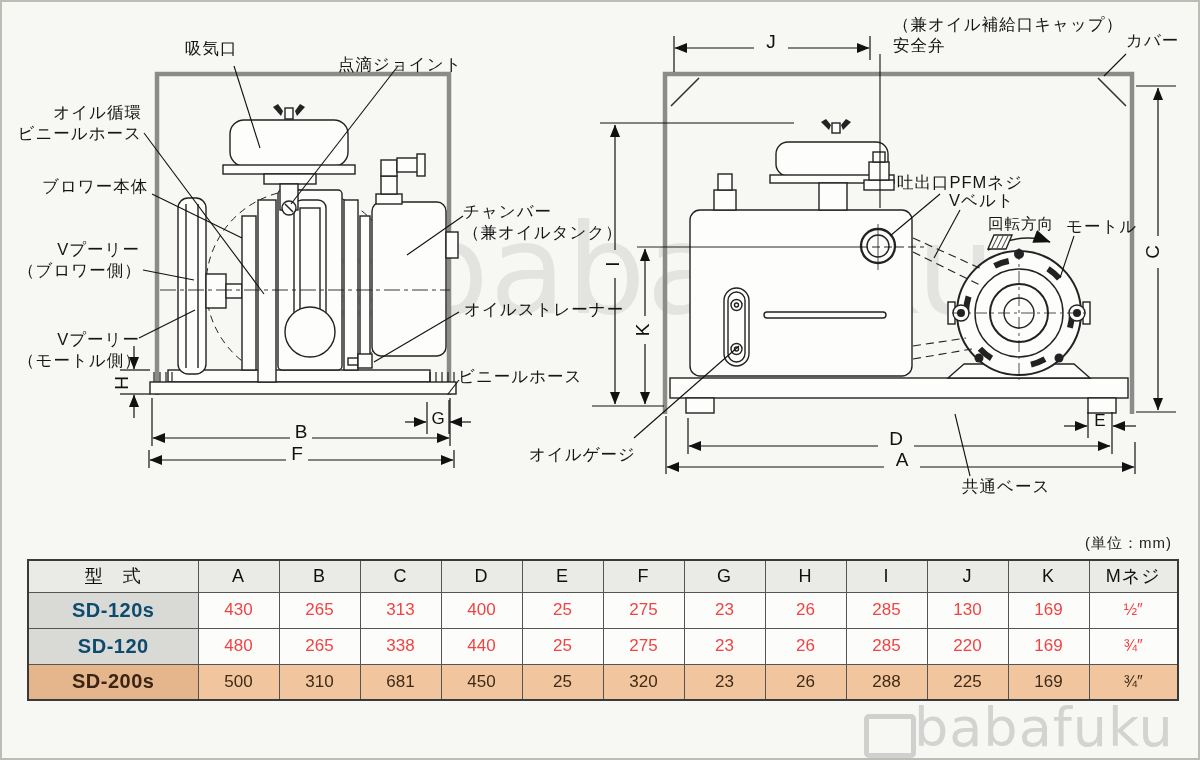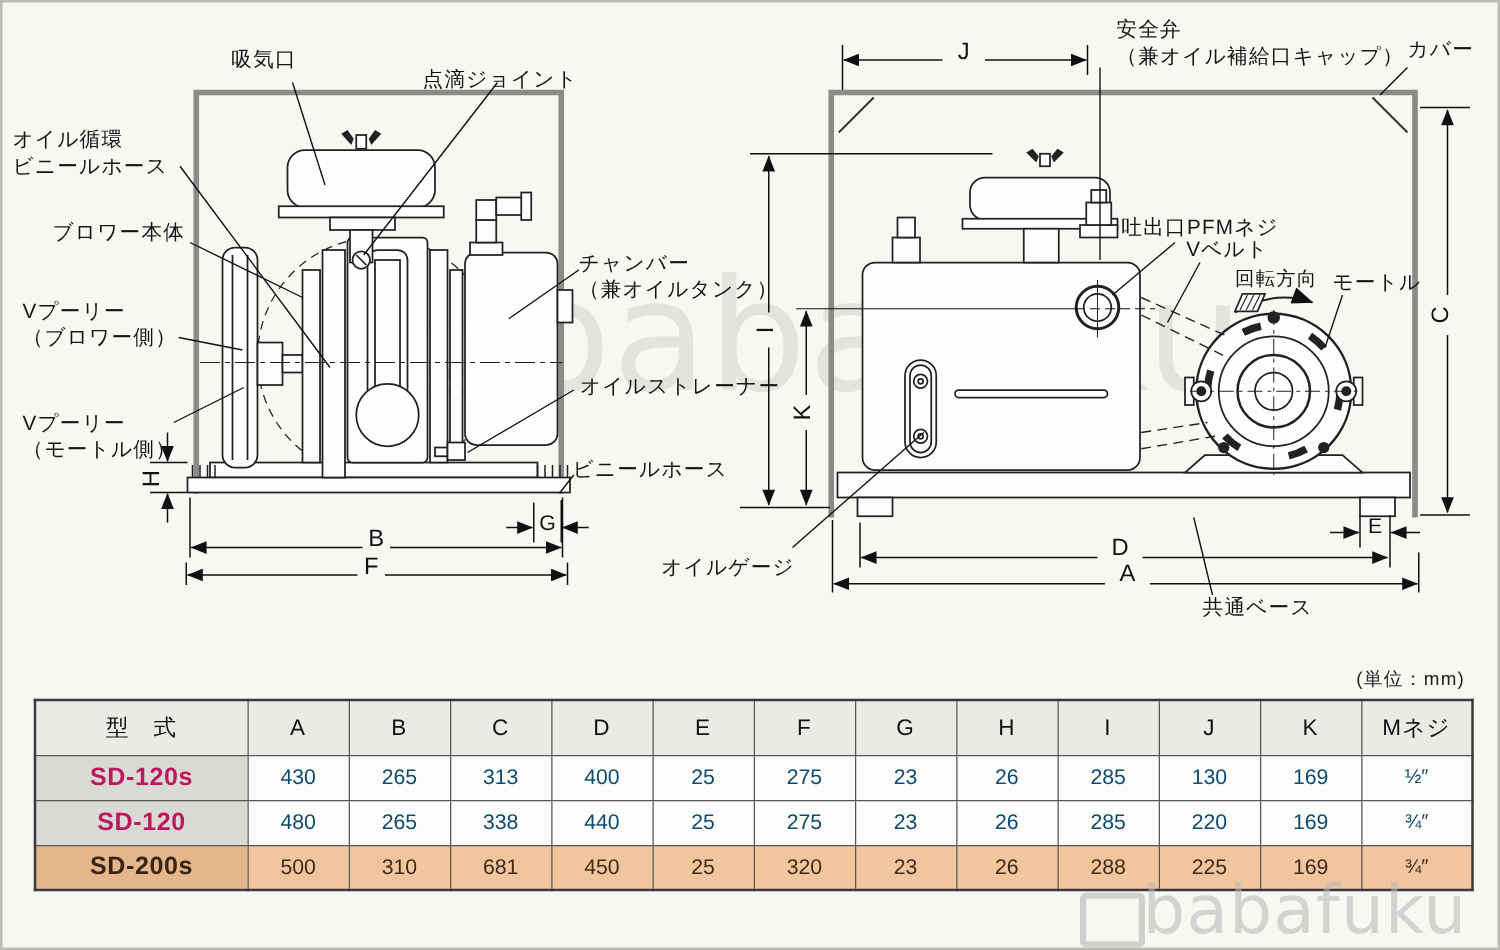--- a/index.html
+++ b/index.html
@@ -308,8 +308,8 @@
   <div class="lbl" style="left:527px;top:442px">オイルゲージ</div>
 
   <div class="lbl" style="left:891px;top:12px">
+    <div>（兼オイル補給口キャップ）</div>
     <div>安全弁</div>
-    <div>（兼オイル補給口キャップ）</div>
   </div>
   <div class="lbl" style="left:1124px;top:28px">カバー</div>
   <div class="lbl" style="left:895px;top:170px">吐出口PFMネジ</div>

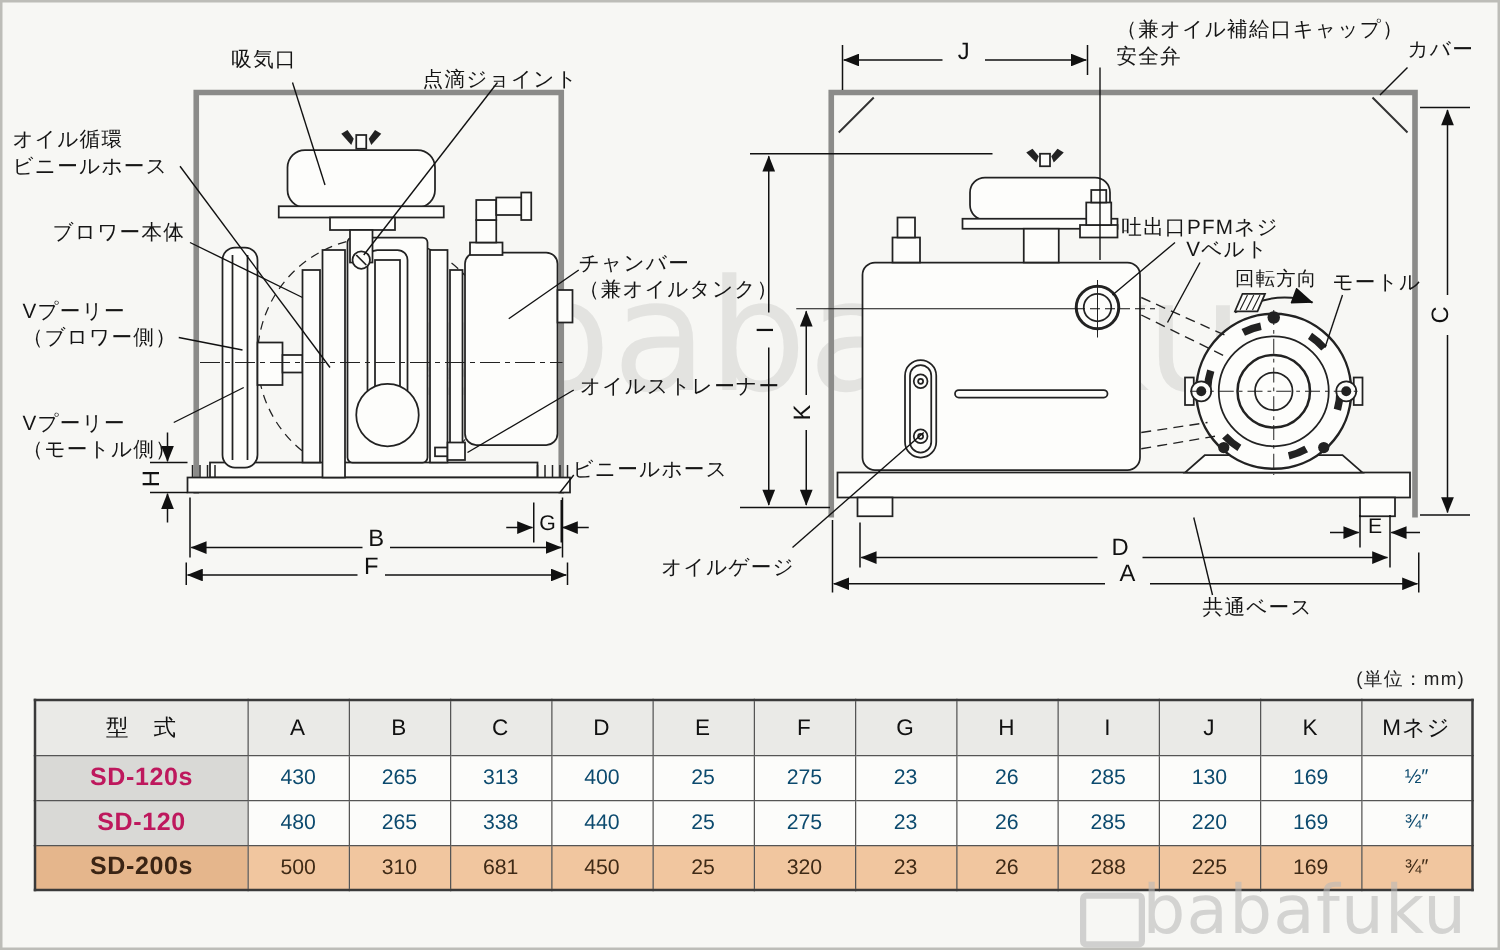--- a/index.html
+++ b/index.html
@@ -13,7 +13,7 @@
     position:absolute;z-index:3;font-size:16.5px;line-height:1.3;
     letter-spacing:1px;color:#151515;white-space:nowrap;
   }
-  .lbl.r{text-align:left;}
+  .lbl.r{text-align:right;}
   .dimc{
     position:absolute;z-index:3;font-size:19px;color:#111;
     transform:translate(-50%,-50%);white-space:nowrap;

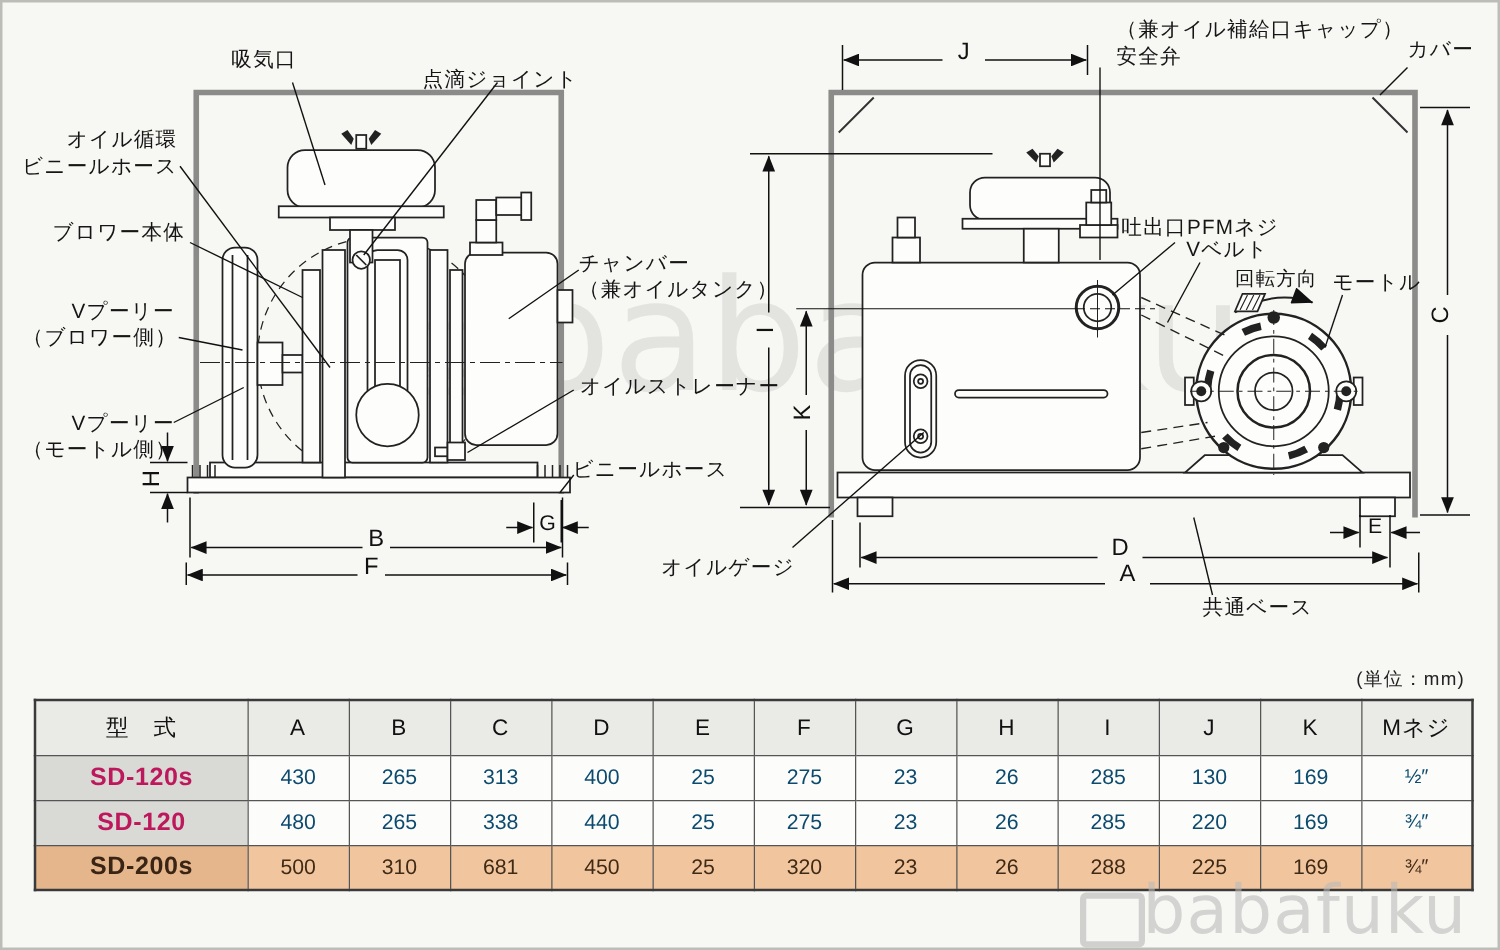--- a/index.html
+++ b/index.html
@@ -42,7 +42,7 @@
     border:2px solid #3a3a3a;
   }
   .spec th,.spec td{border:1px solid #555;text-align:center;padding:0;vertical-align:middle;}
-  .spec thead tr{height:44px;}
+  .spec thead tr{height:32px;}
   .spec tbody tr{height:36px;}
   .spec thead th{background:#eaeae7;font-weight:normal;font-size:18px;letter-spacing:1px;}
   .spec tbody td{background:#fcfcfa;font-size:17px;color:#0c4a6e;}

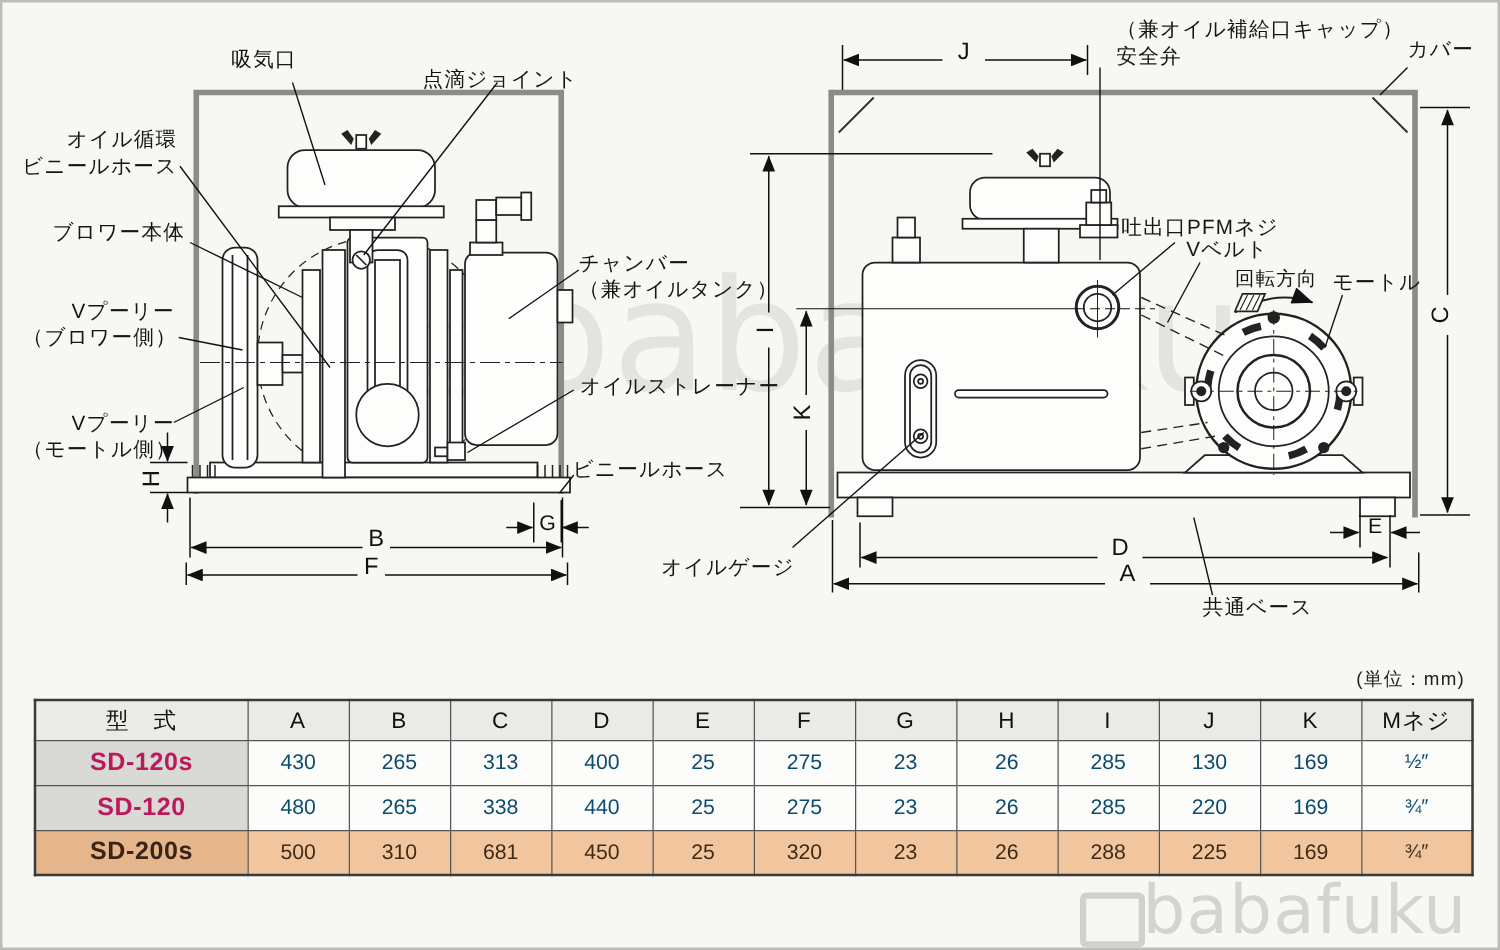--- a/index.html
+++ b/index.html
@@ -46,7 +46,7 @@
   .spec tbody tr{height:36px;}
   .spec thead th{background:#eaeae7;font-weight:normal;font-size:18px;letter-spacing:1px;}
   .spec tbody td{background:#fcfcfa;font-size:17px;color:#0c4a6e;}
-  .spec tbody th.model{background:#d9d9d6;font-weight:bold;font-size:20px;letter-spacing:0.5px;color:#be185d;}
+  .spec tbody th.model{background:#d9d9d6;font-weight:bold;font-size:20px;letter-spacing:0.5px;color:#0c4a6e;}
   .spec tr.hl td{background:#f1c69f;color:#3f2a16;}
   .spec tr.hl th.model{background:#e5b68c;color:#3a2414;}
   .spec .mcol{font-size:16px;}

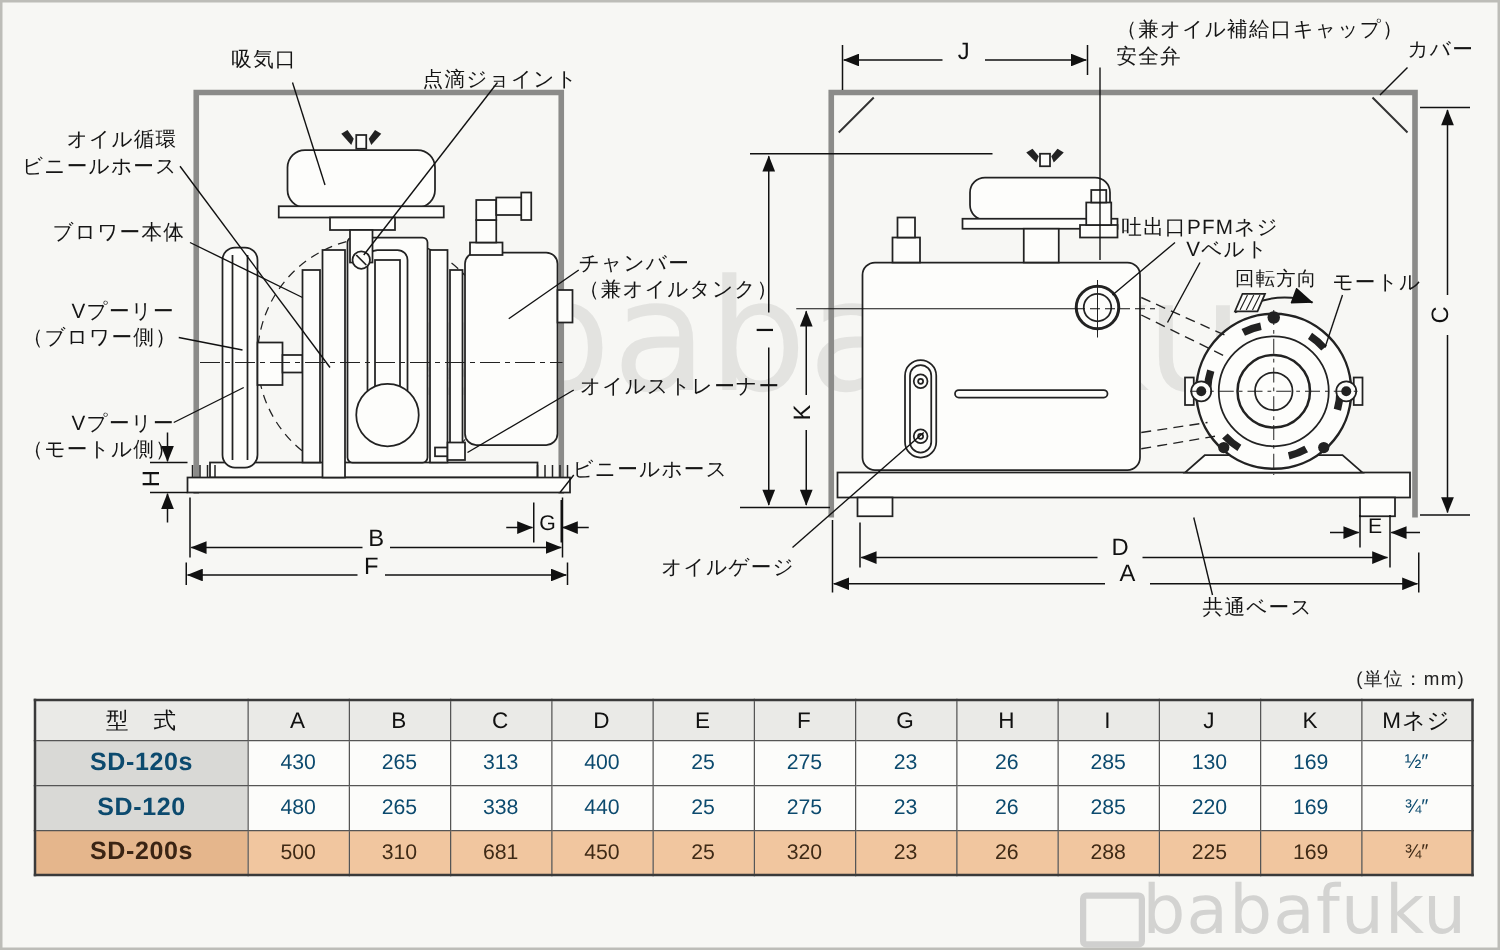--- a/index.html
+++ b/index.html
@@ -45,7 +45,7 @@
   .spec thead tr{height:32px;}
   .spec tbody tr{height:36px;}
   .spec thead th{background:#eaeae7;font-weight:normal;font-size:18px;letter-spacing:1px;}
-  .spec tbody td{background:#fcfcfa;font-size:17px;color:#0c4a6e;}
+  .spec tbody td{background:#fcfcfa;font-size:17px;color:#ef4444;}
   .spec tbody th.model{background:#d9d9d6;font-weight:bold;font-size:20px;letter-spacing:0.5px;color:#0c4a6e;}
   .spec tr.hl td{background:#f1c69f;color:#3f2a16;}
   .spec tr.hl th.model{background:#e5b68c;color:#3a2414;}

